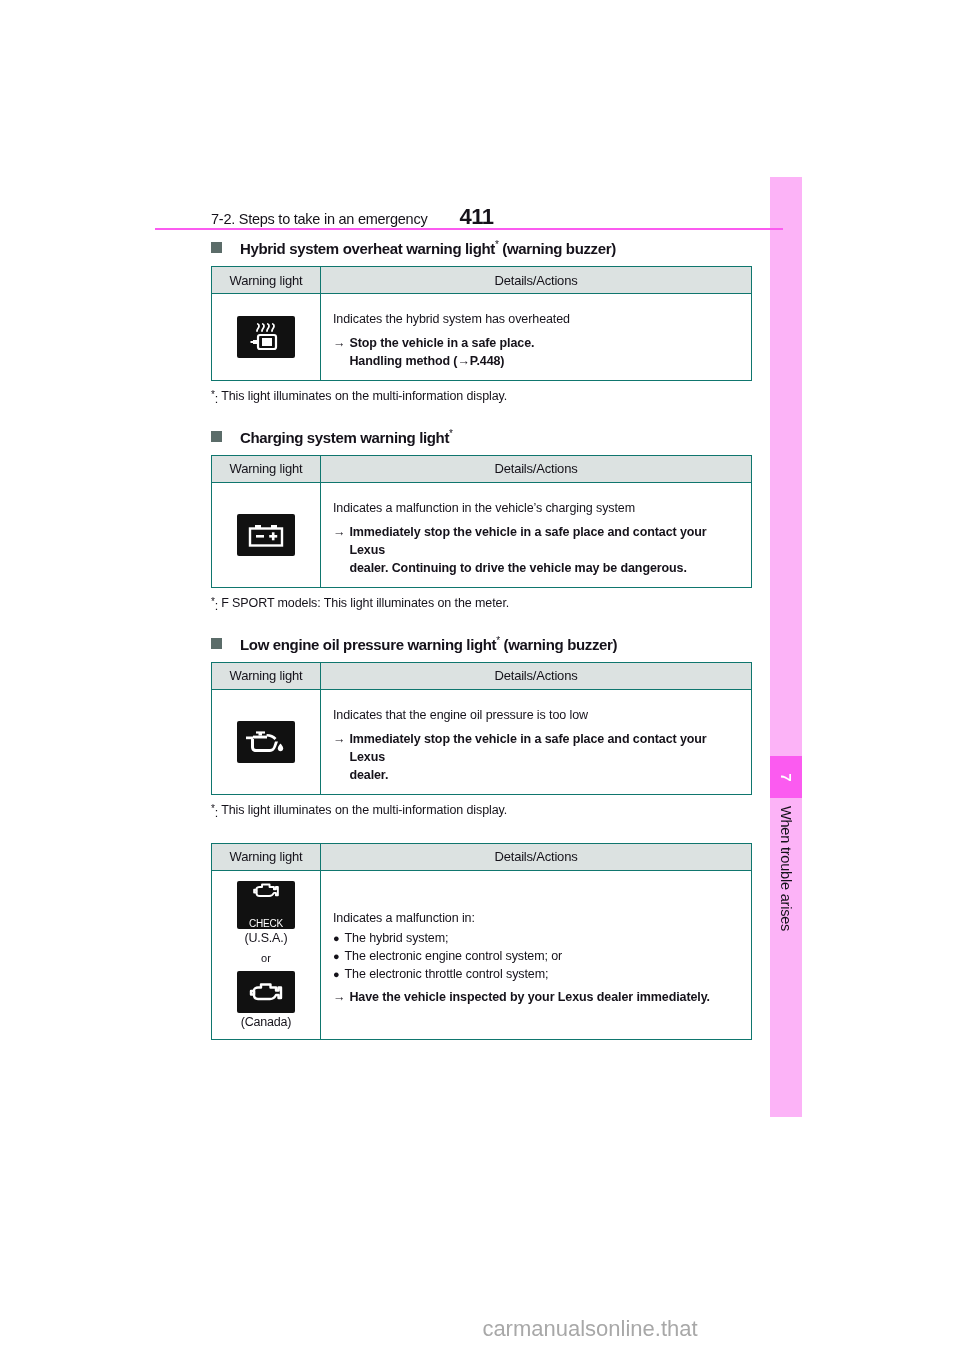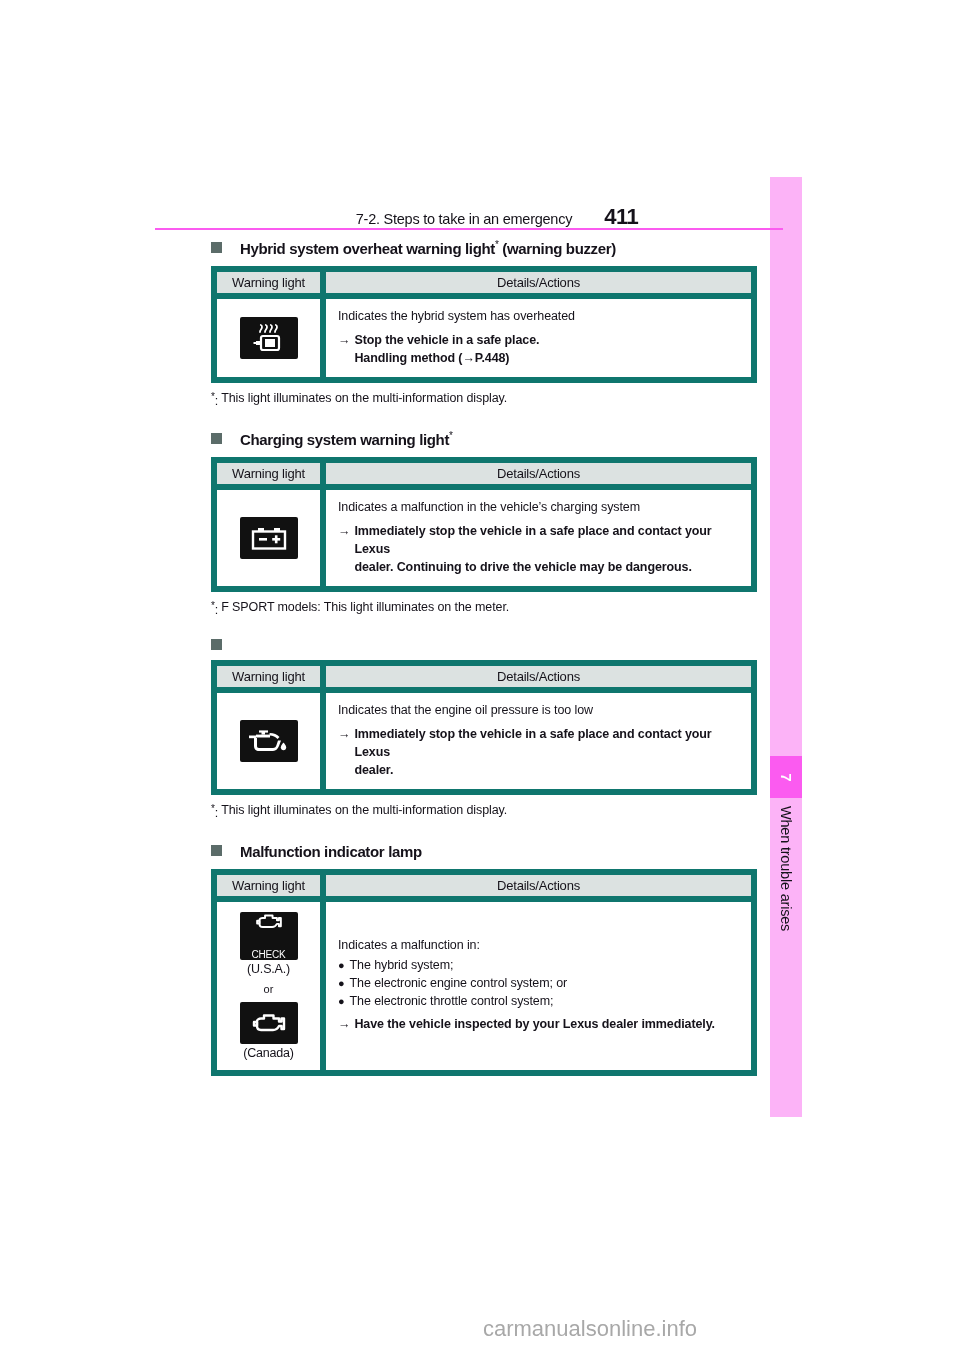--- a/index.html
+++ b/index.html
@@ -76,7 +76,7 @@
   .header-inner {
     display: flex;
     align-items: flex-end;
-    justify-content: center;
+    justify-content: flex-start;
     gap: 32px;
     height: 100%;
   }

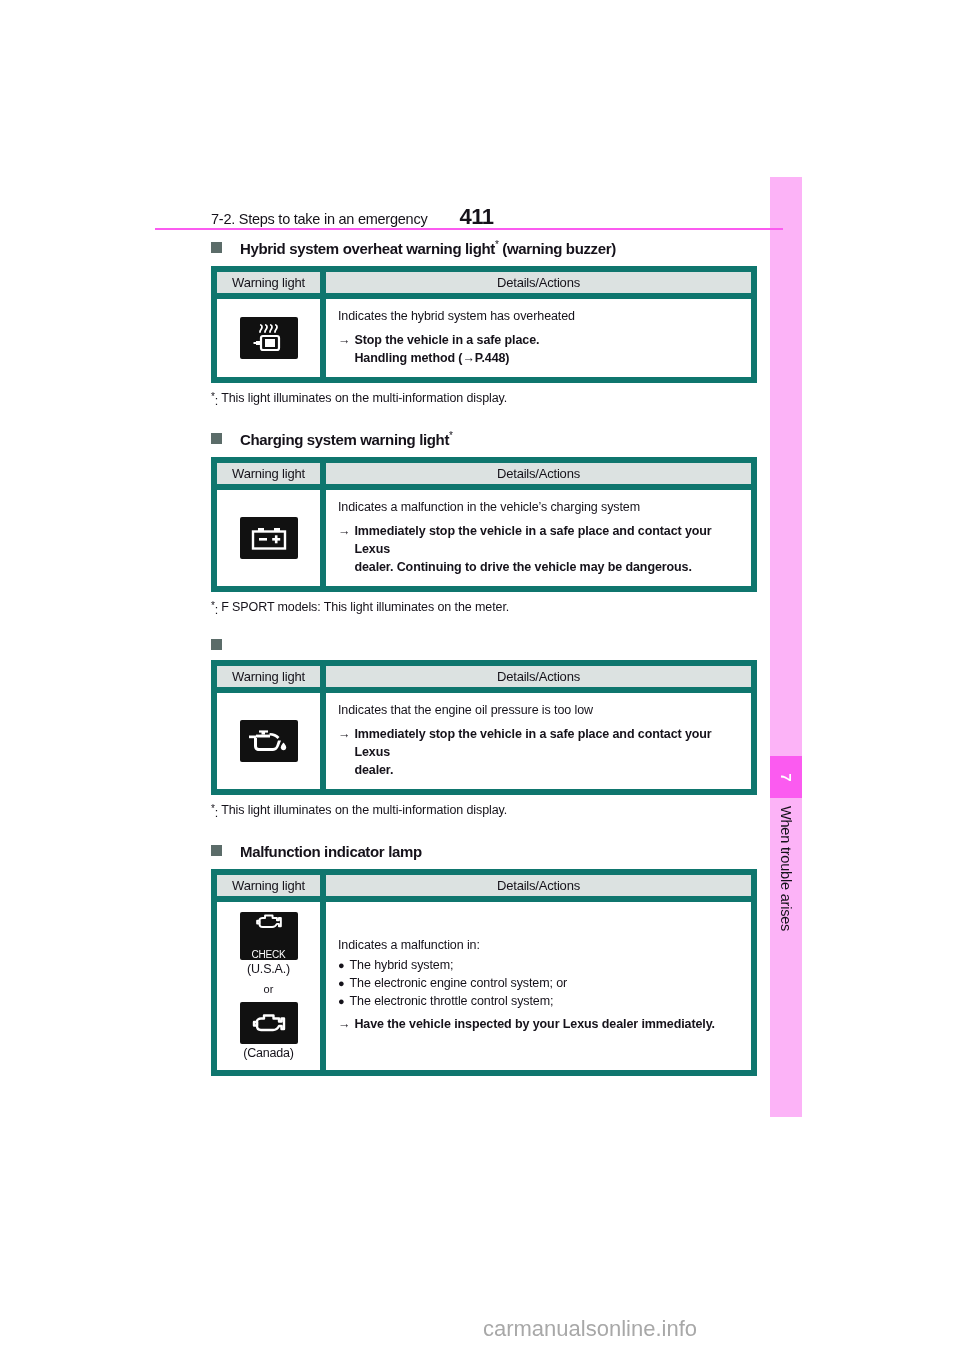--- a/index.html
+++ b/index.html
@@ -147,7 +147,7 @@
     margin-bottom: 7px;
   }
   table.wl th, table.wl td {
-    border: 6px solid #0f766e;
+    border: 1px solid #0f766e;
     vertical-align: middle;
   }
   table.wl th {

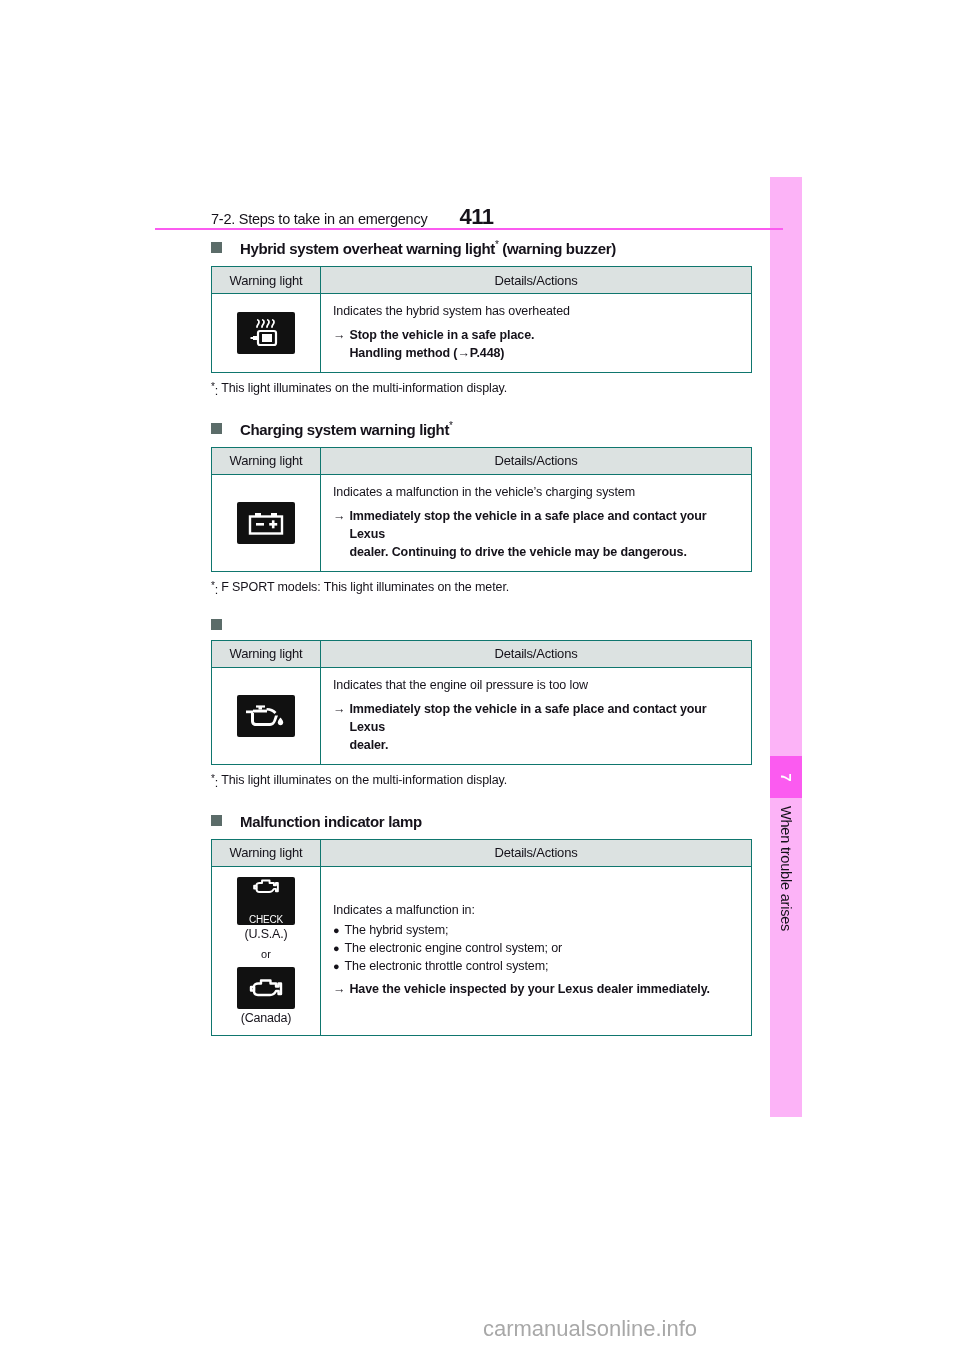--- a/index.html
+++ b/index.html
@@ -167,7 +167,7 @@
     padding: 10px 4px;
   }
   td.det-cell {
-    padding: 9px 10px 10px 12px;
+    padding: 17px 10px 10px 12px;
     font-size: 12.5px;
     color: #15121a;
     letter-spacing: -0.1px;

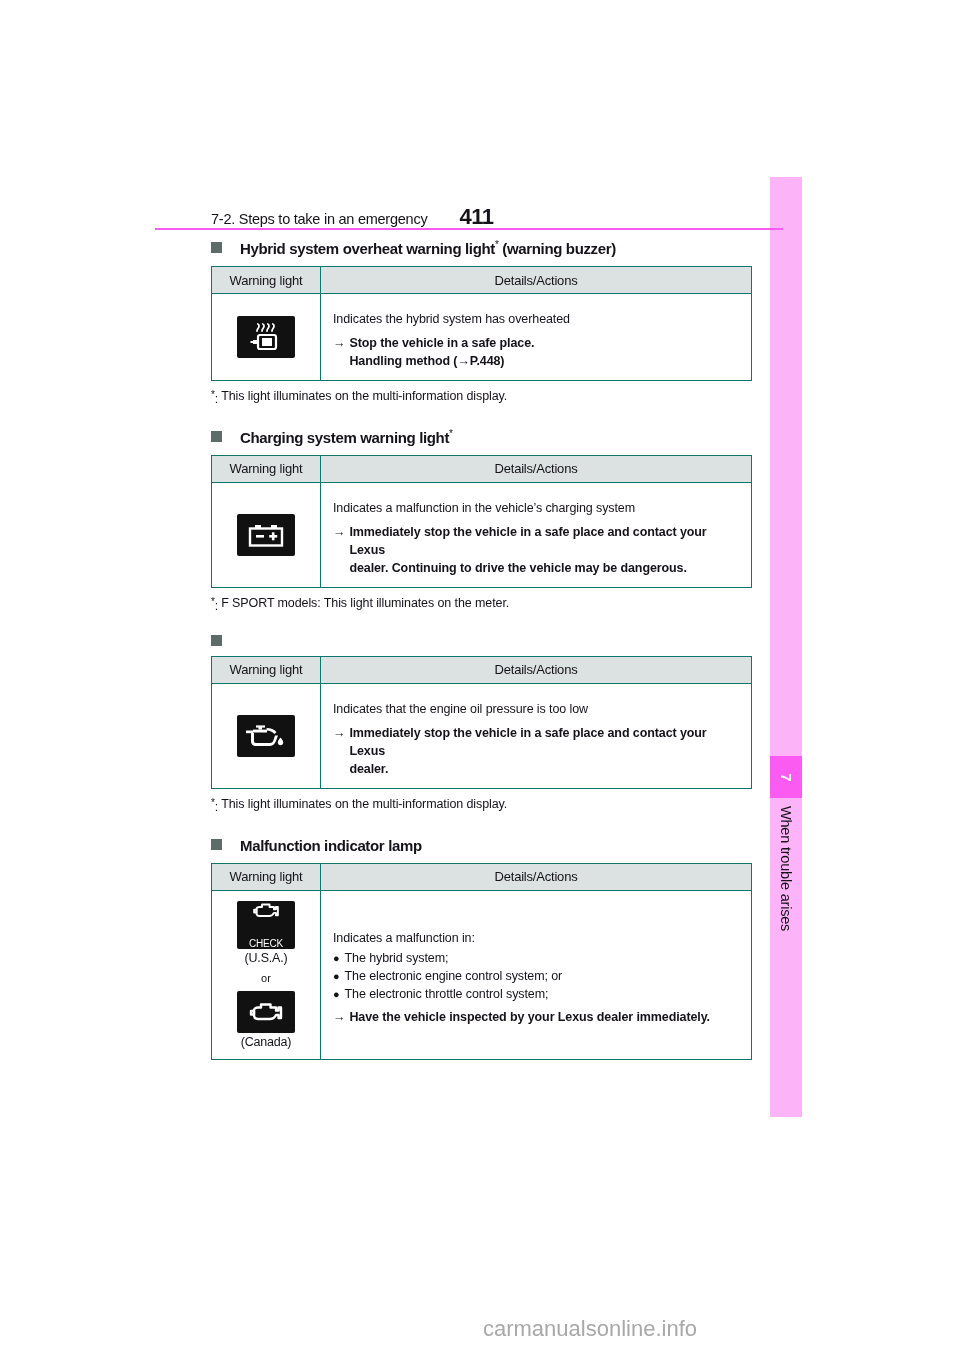--- a/index.html
+++ b/index.html
@@ -401,6 +401,7 @@
 
     <div class="sec-heading">
       <div class="sec-bullet"></div>
+      <div class="sec-title"><span>Low engine oil pressure warning light</span><sup>*</sup><span> (warning buzzer)</span></div>
     </div>
 
     <table class="wl">

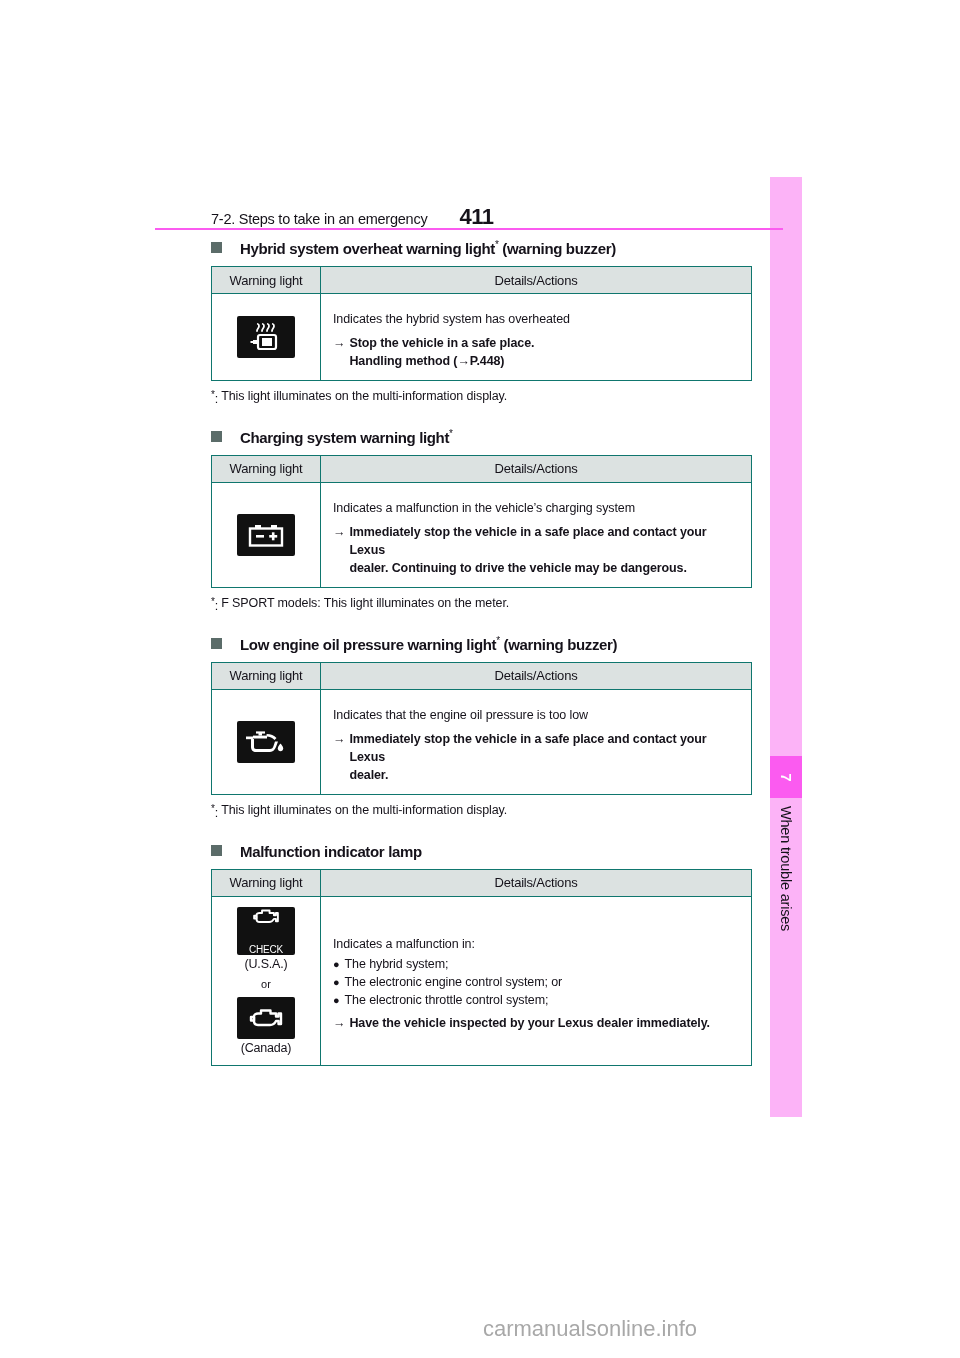--- a/index.html
+++ b/index.html
@@ -451,10 +451,6 @@
       </div>
     </div>
 
-    <div class="sec-heading">
-      <div class="sec-bullet"></div>
-      <div class="sec-title"><span>Malfunction indicator lamp</span></div>
-    </div>
 
     <table class="wl">
       <colgroup>

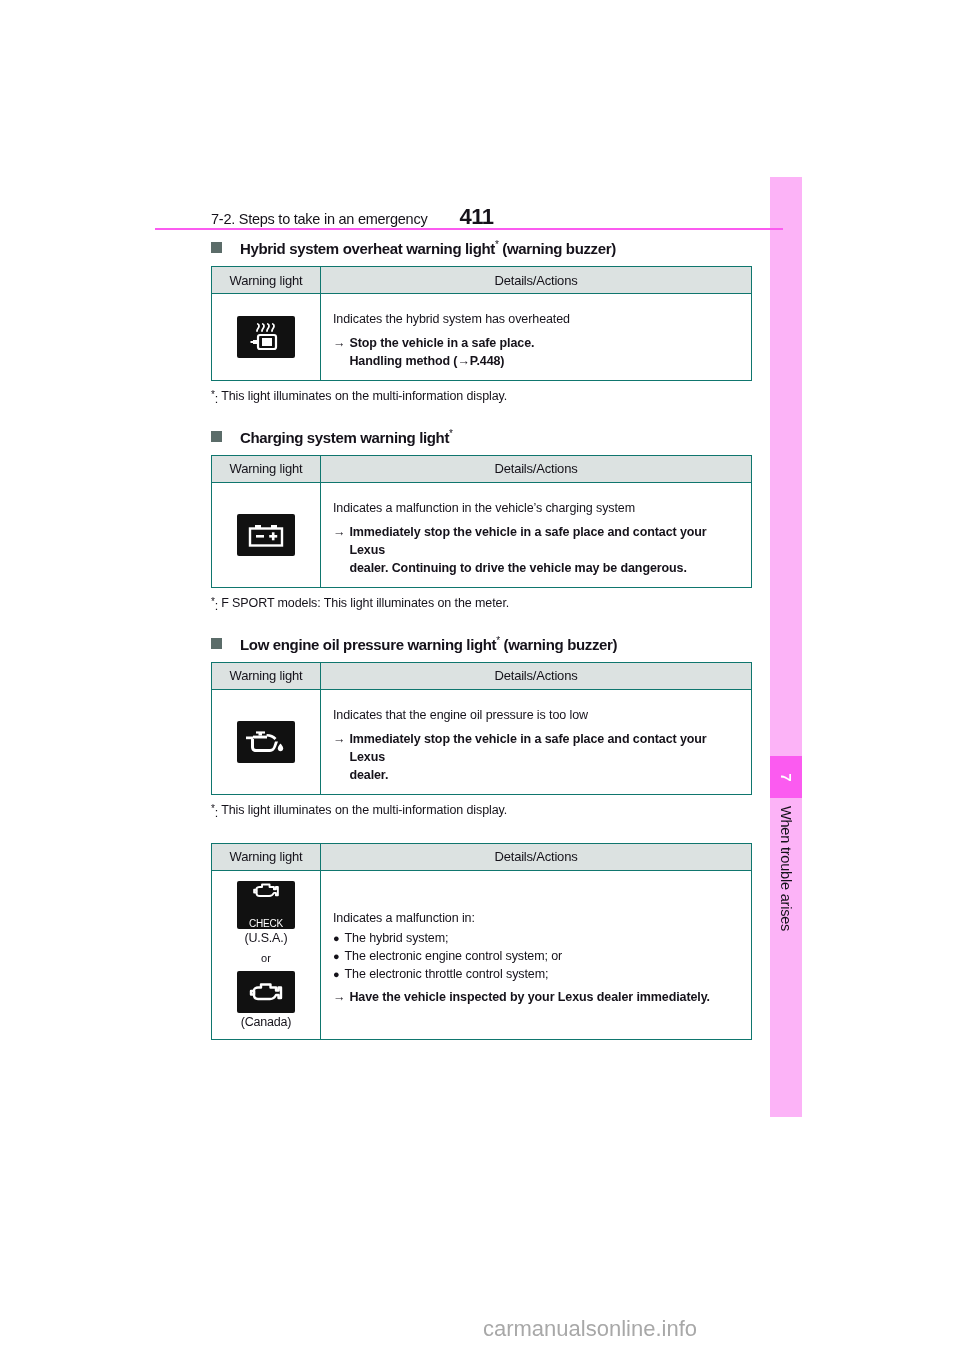--- a/index.html
+++ b/index.html
@@ -515,7 +515,7 @@
   </div>
 
   <div class="watermark">
-    <span>carmanualsonline.info</span>
+    <span>carmanualsonline.that</span>
   </div>
 
 </div>

